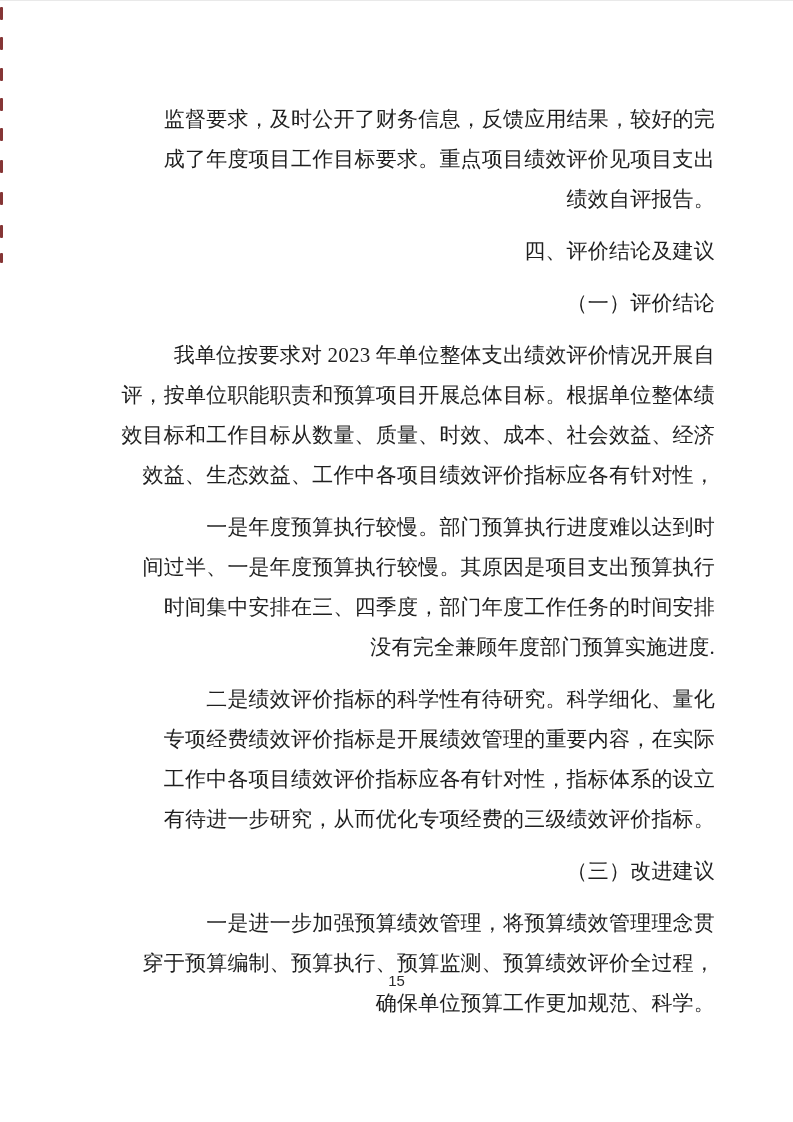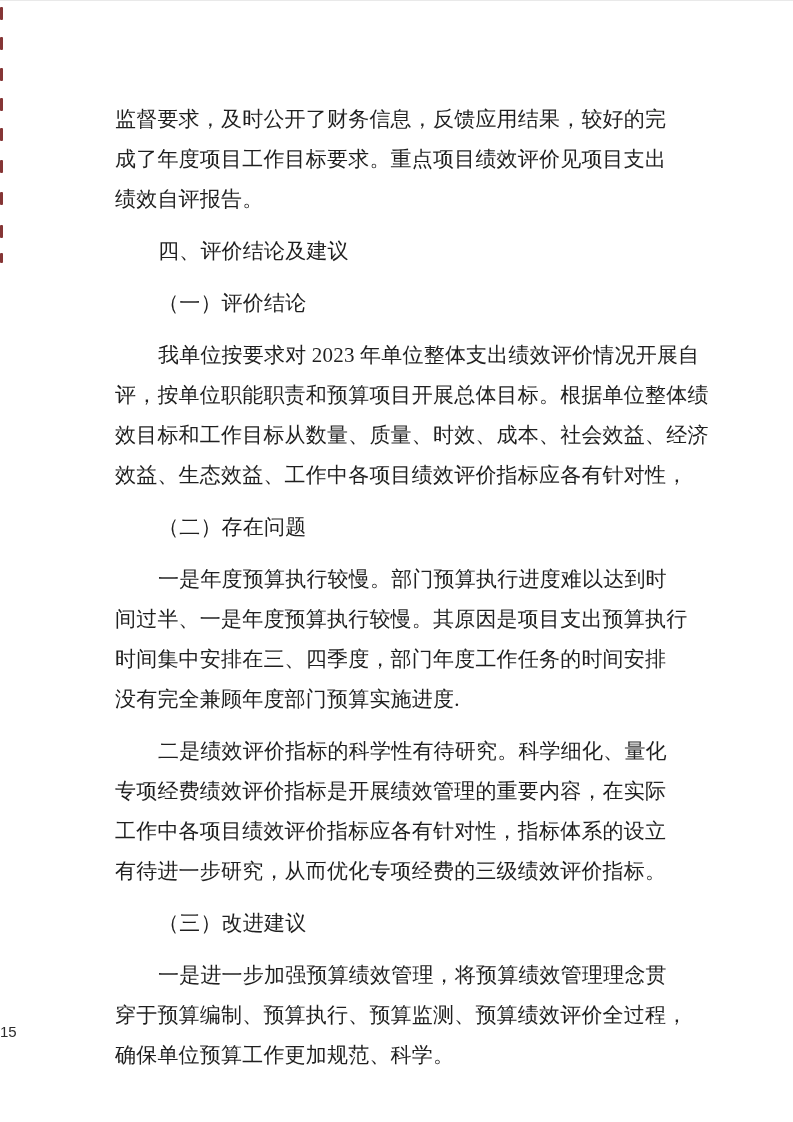--- a/index.html
+++ b/index.html
@@ -30,7 +30,7 @@
     line-height: 40px;
     height: 40px;
     white-space: nowrap;
-    text-align: left;
+    text-align: right;
   }
   .line.indent {
     padding-left: 43px;

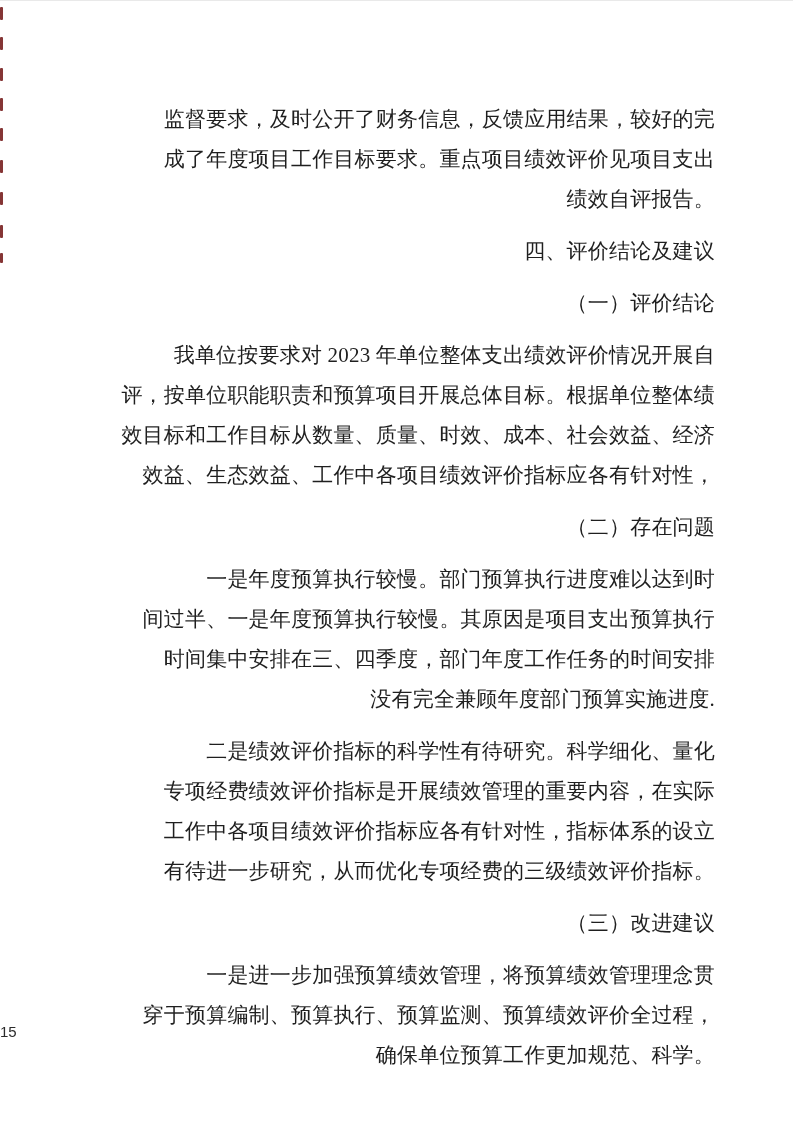--- a/index.html
+++ b/index.html
@@ -105,7 +105,6 @@
     <div class="line">效目标和工作目标从数量、质量、时效、成本、社会效益、经济</div>
     <div class="line">效益、生态效益、工作中各项目绩效评价指标应各有针对性，</div>
 
-    <div class="line indent">（二）存在问题</div>
 
     <div class="line indent">一是年度预算执行较慢。部门预算执行进度难以达到时</div>
     <div class="line">间过半、一是年度预算执行较慢。其原因是项目支出预算执行</div>

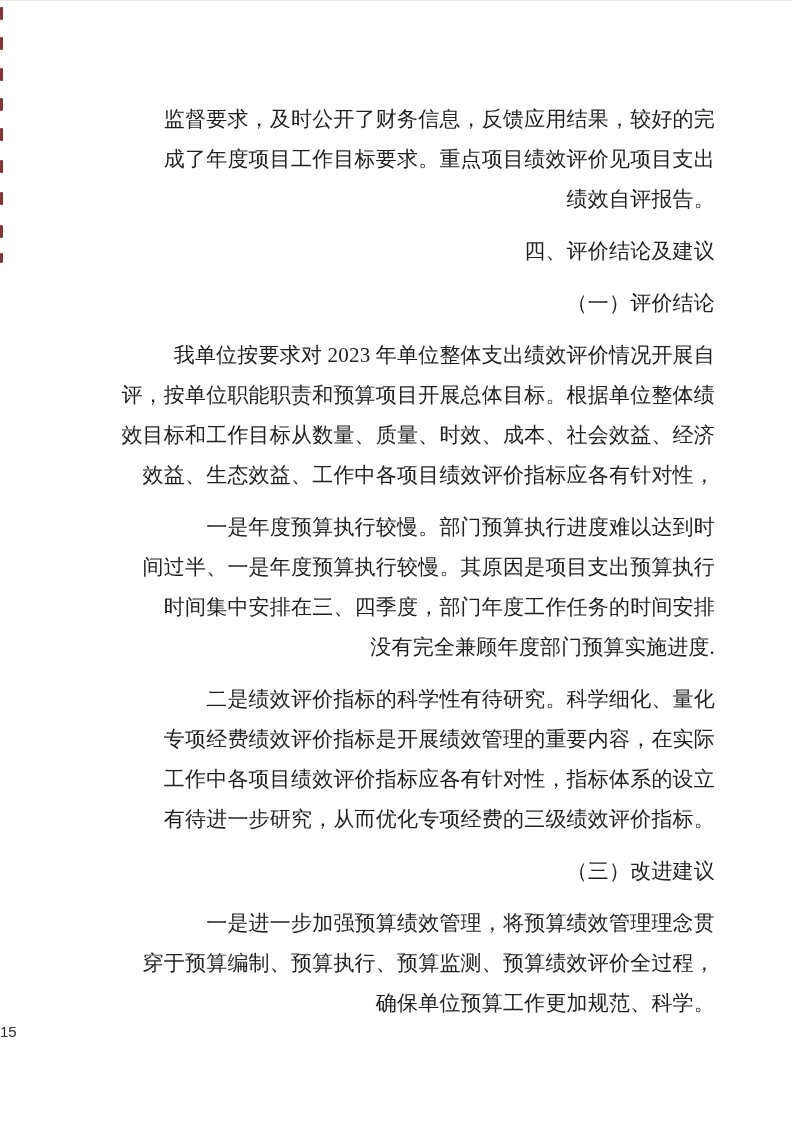--- a/index.html
+++ b/index.html
@@ -39,8 +39,9 @@
   .page-number {
     position: absolute;
     left: 0;
-    top: 1016px;
+    top: 965px;
     width: 793px;
+    text-align: center;
     font-family: "Liberation Sans", "DejaVu Sans", sans-serif;
     font-size: 15px;
     line-height: 30px;

